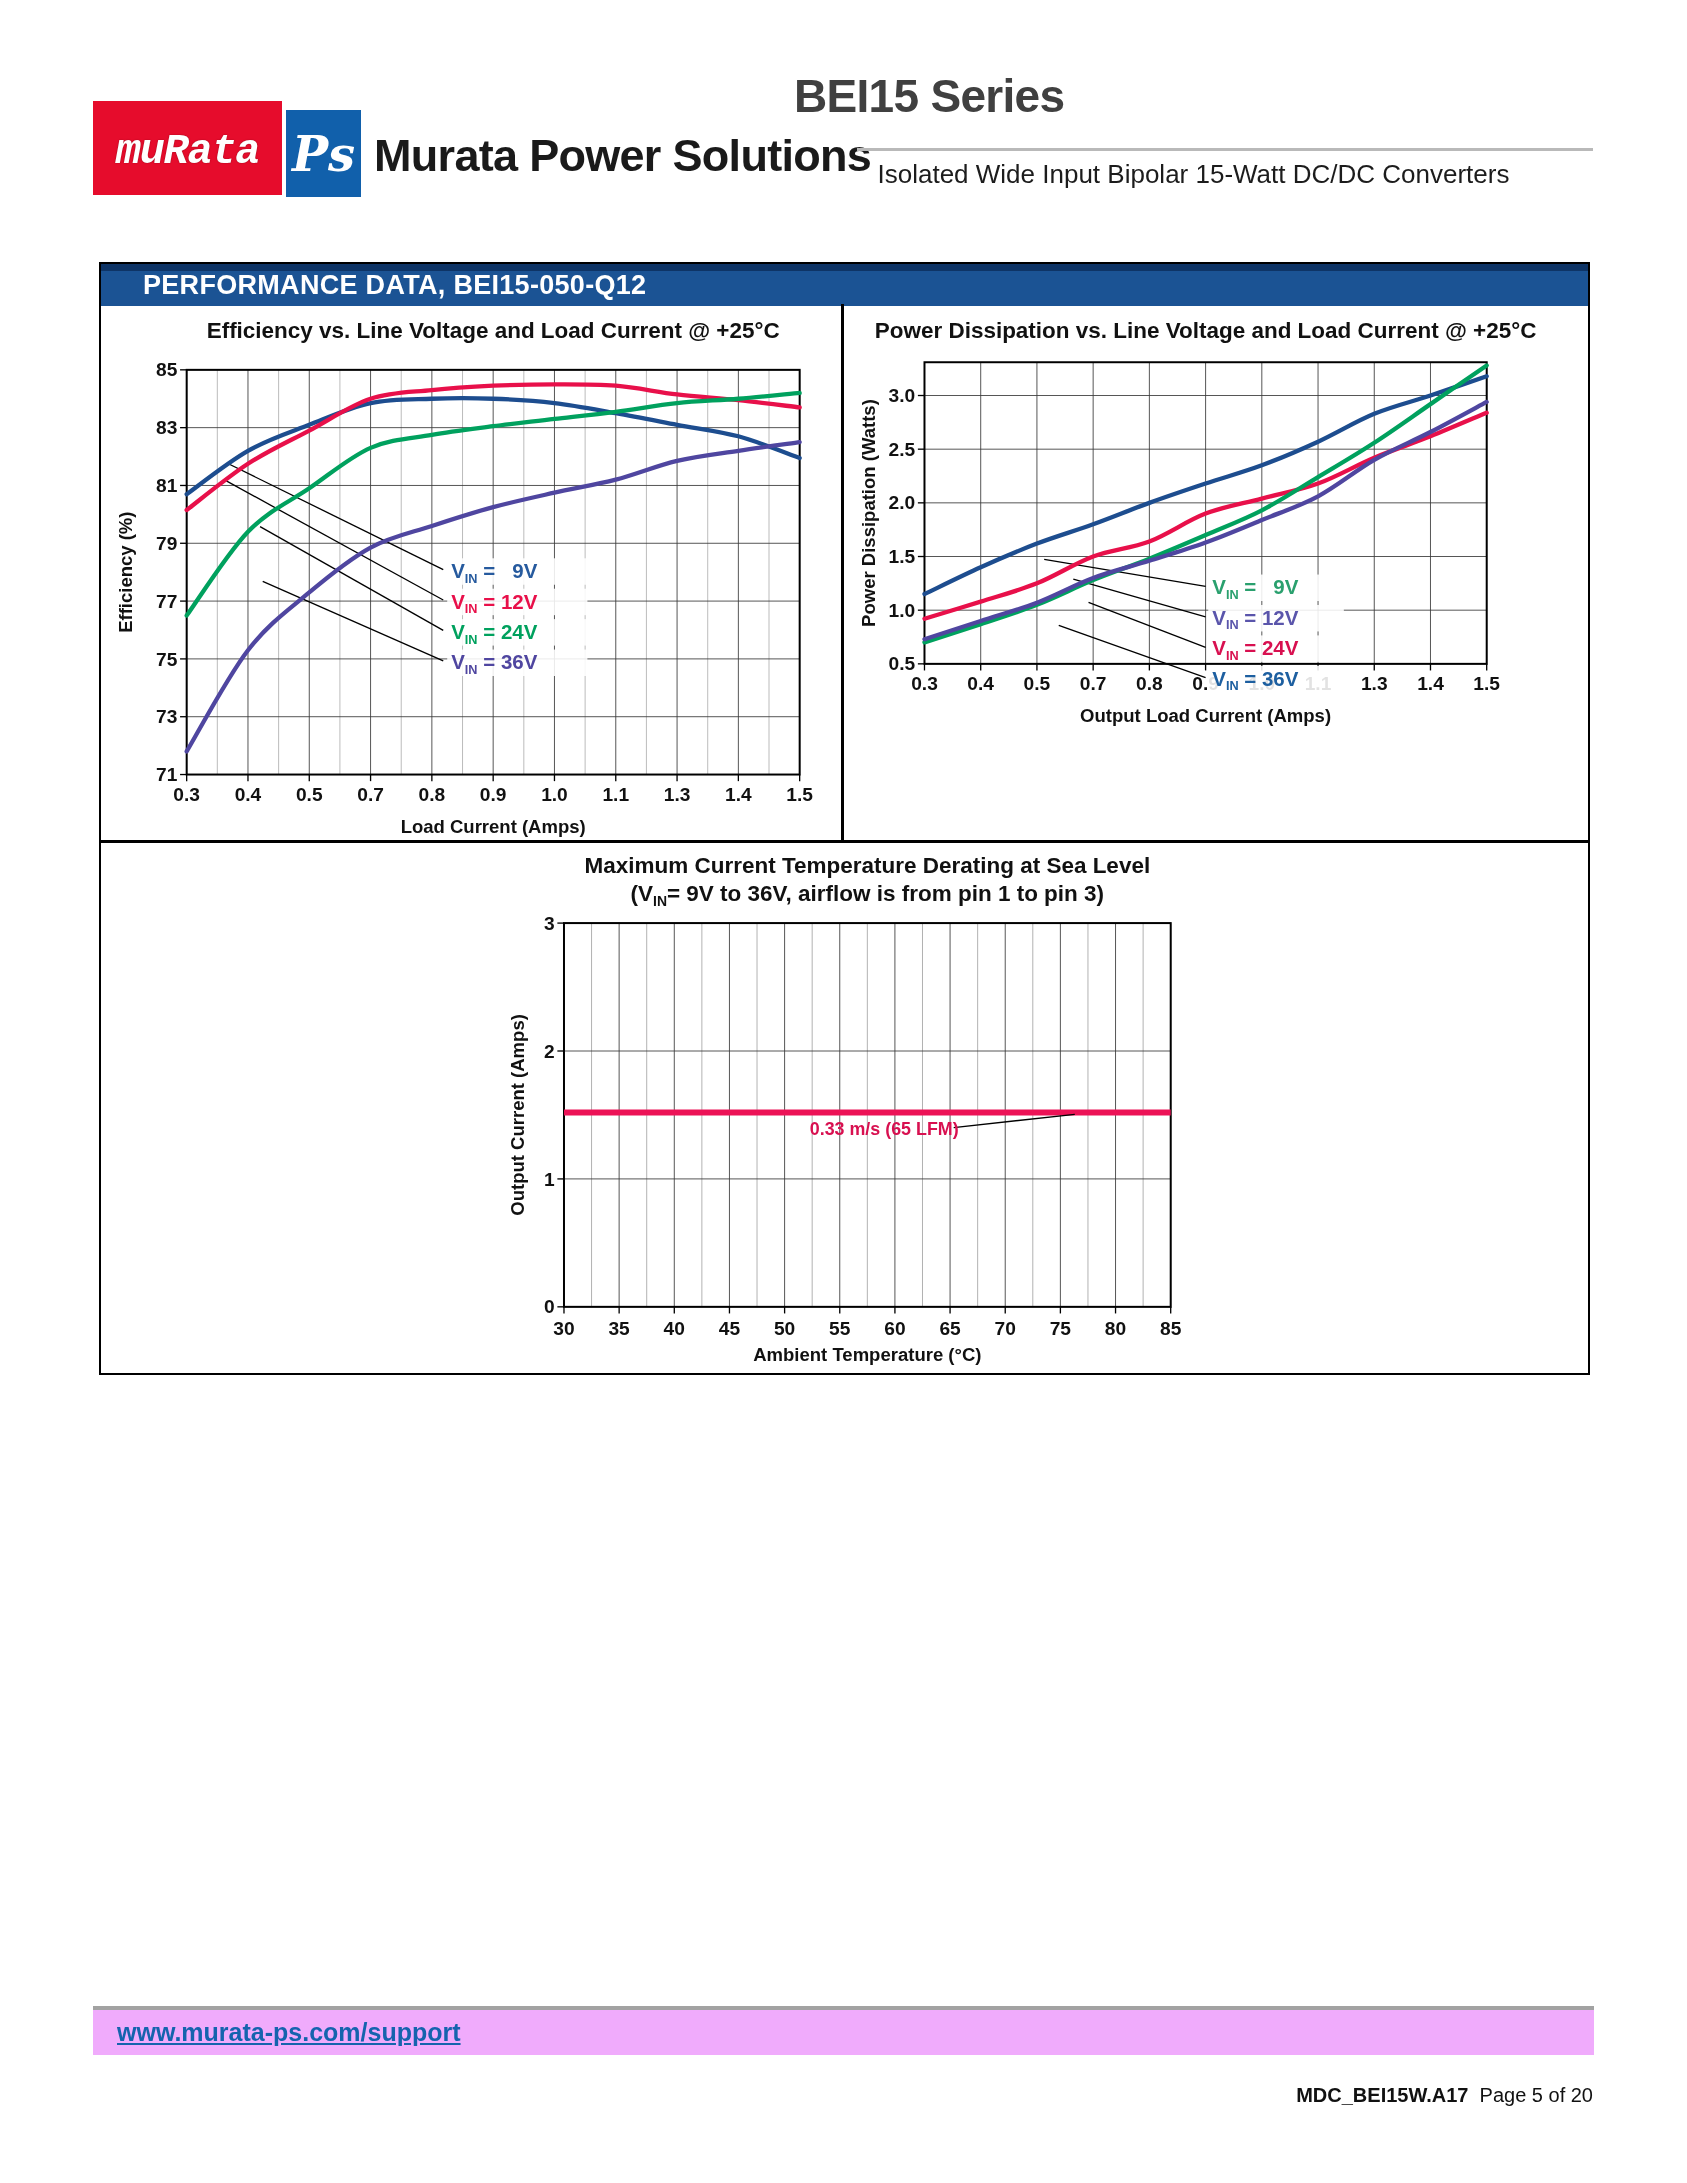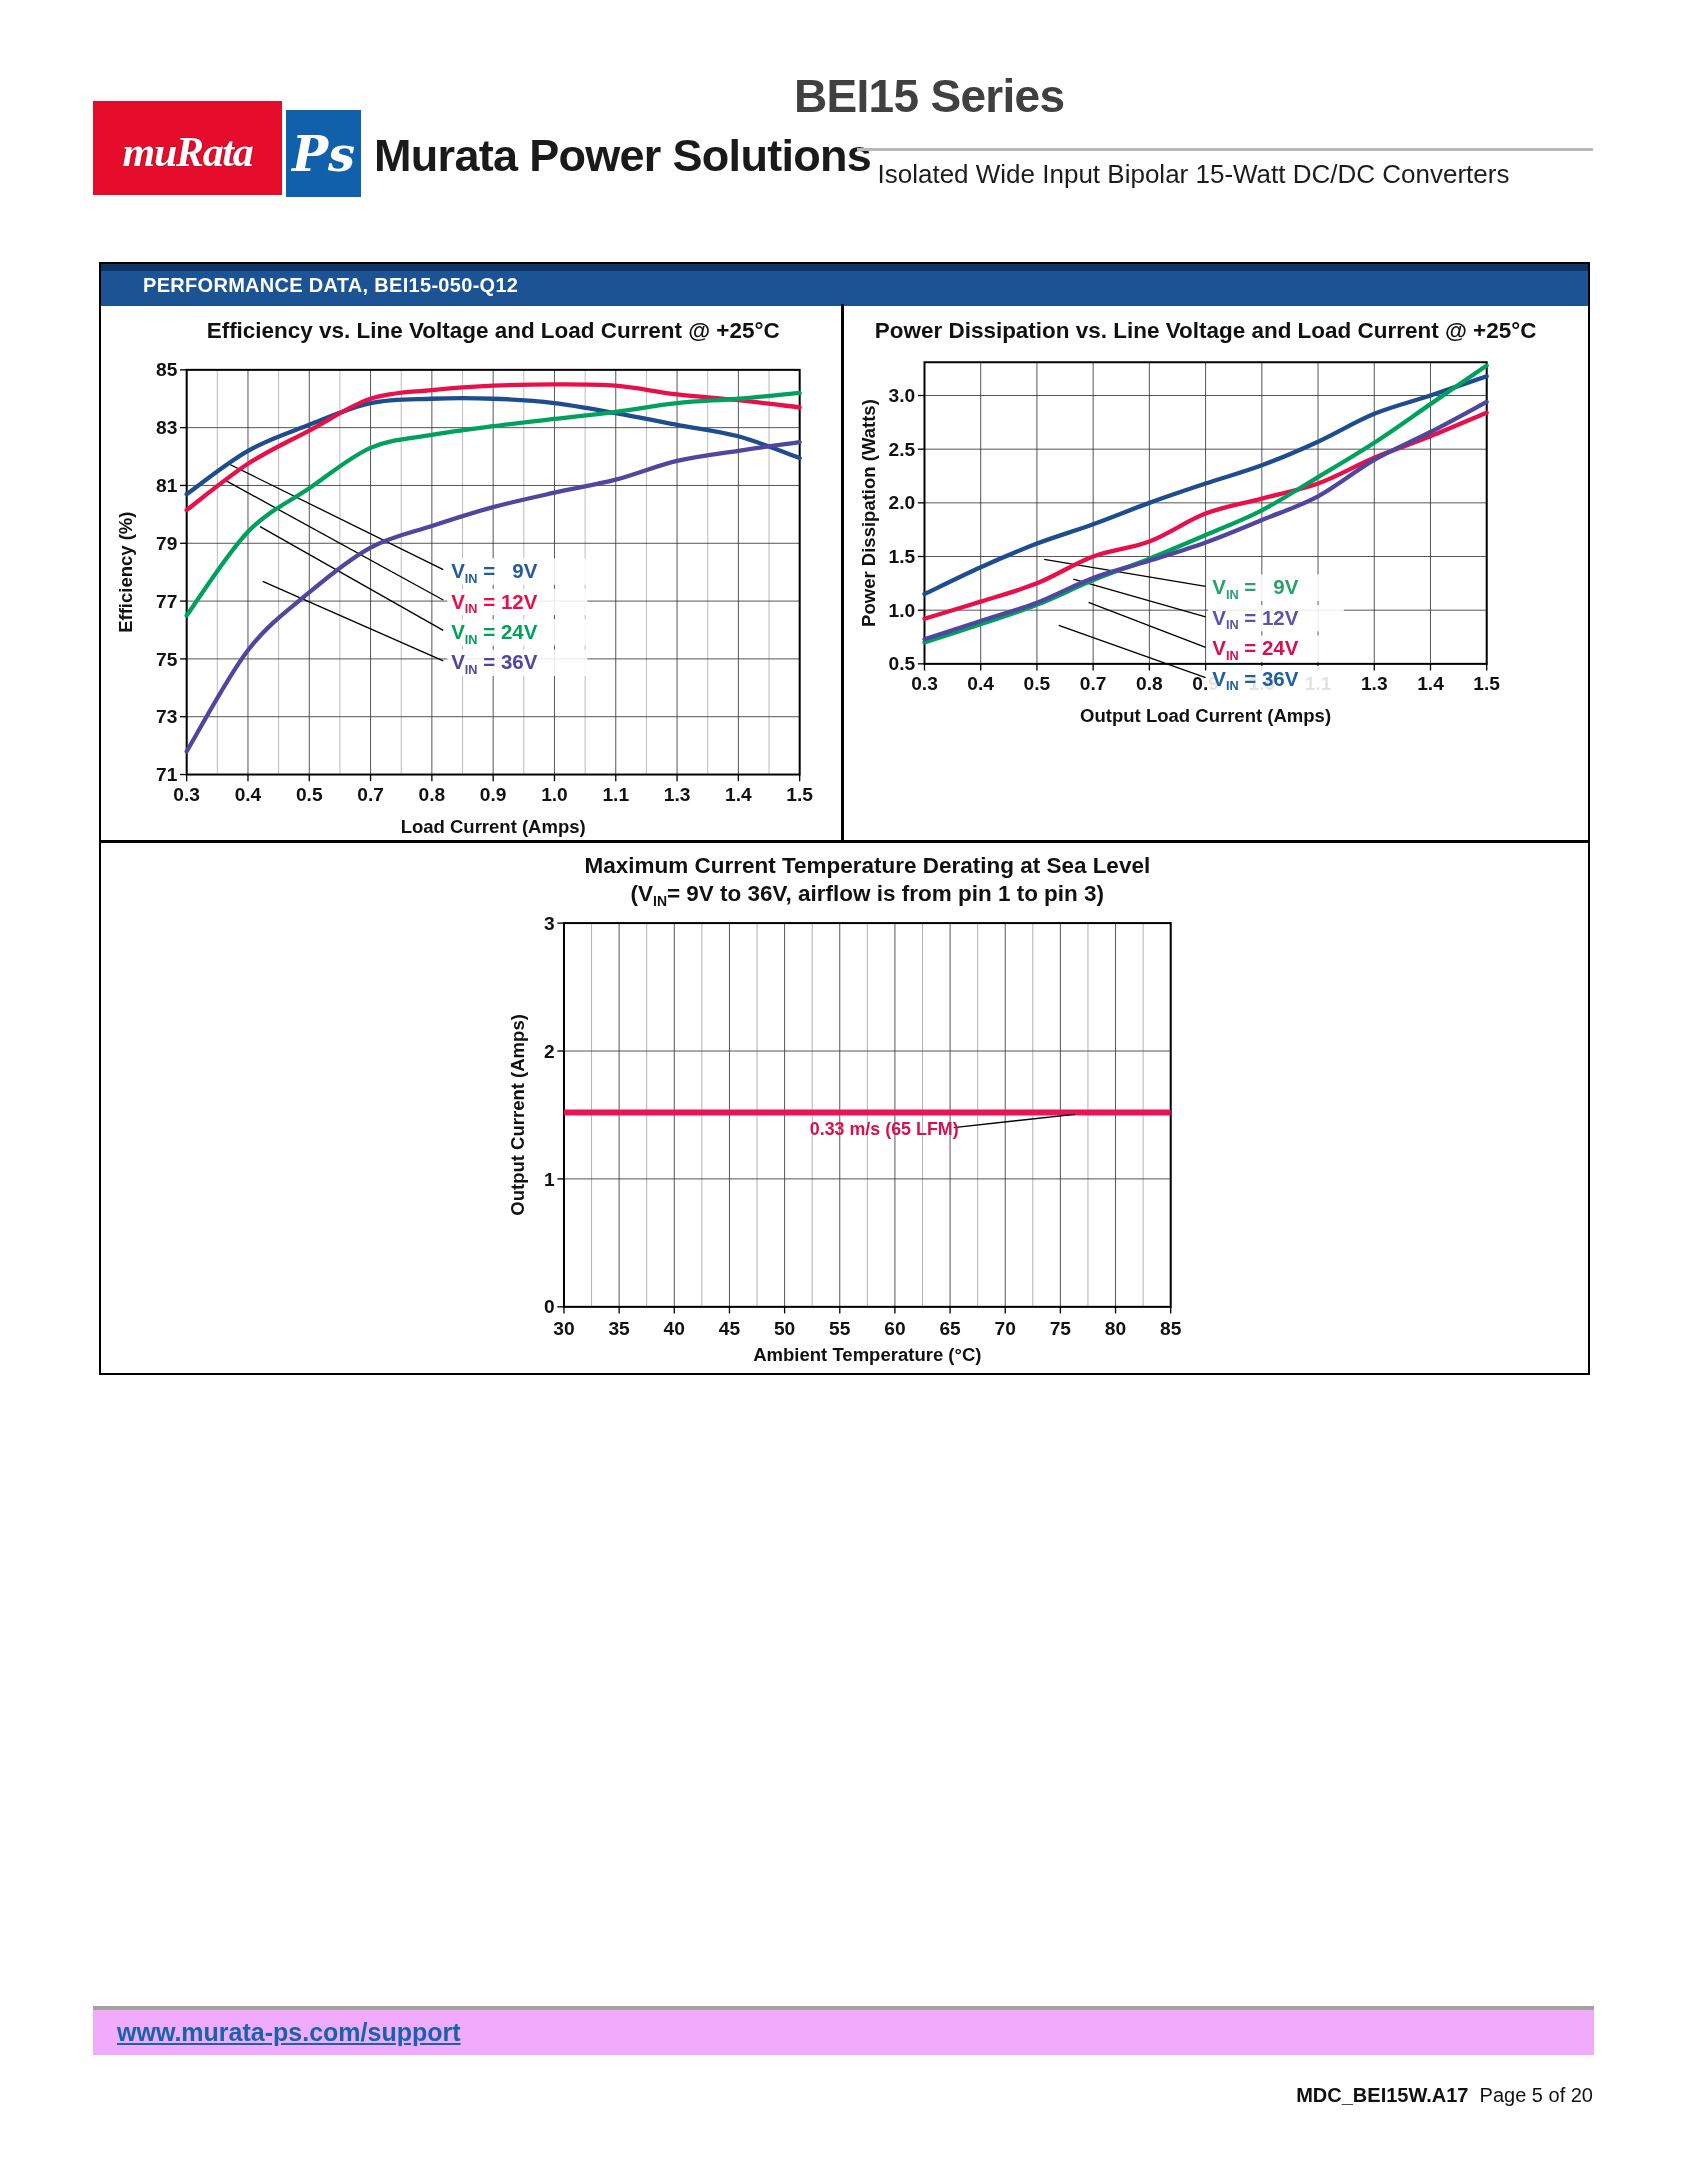--- a/index.html
+++ b/index.html
@@ -7,7 +7,7 @@
   .abs{position:absolute;}
   
   .logo-red{left:93px;top:101px;width:189px;height:94px;background:#e60c2c;display:flex;align-items:center;justify-content:center;}
-  .logo-red span{font-family:Liberation Serif, serif;font-style:italic;font-weight:900;font-size:42px;color:#fff;letter-spacing:-1.3px;text-shadow:0 0 1.3px #7a0010;margin-top:7px;}
+  .logo-red span{font-family:Liberation Mono, monospace;font-style:italic;font-weight:900;font-size:42px;color:#fff;letter-spacing:-1.3px;text-shadow:0 0 1.3px #7a0010;margin-top:7px;}
   .logo-blue{left:286px;top:110px;width:75px;height:87px;background:#1160ab;display:flex;align-items:center;justify-content:center;}
   .logo-blue span{font-family:"DejaVu Serif",serif;font-style:italic;font-weight:900;font-size:48px;color:#fff;}
   .company{left:374px;top:130px;font-size:45px;font-weight:800;letter-spacing:-0.7px;color:#1a1a1a;}

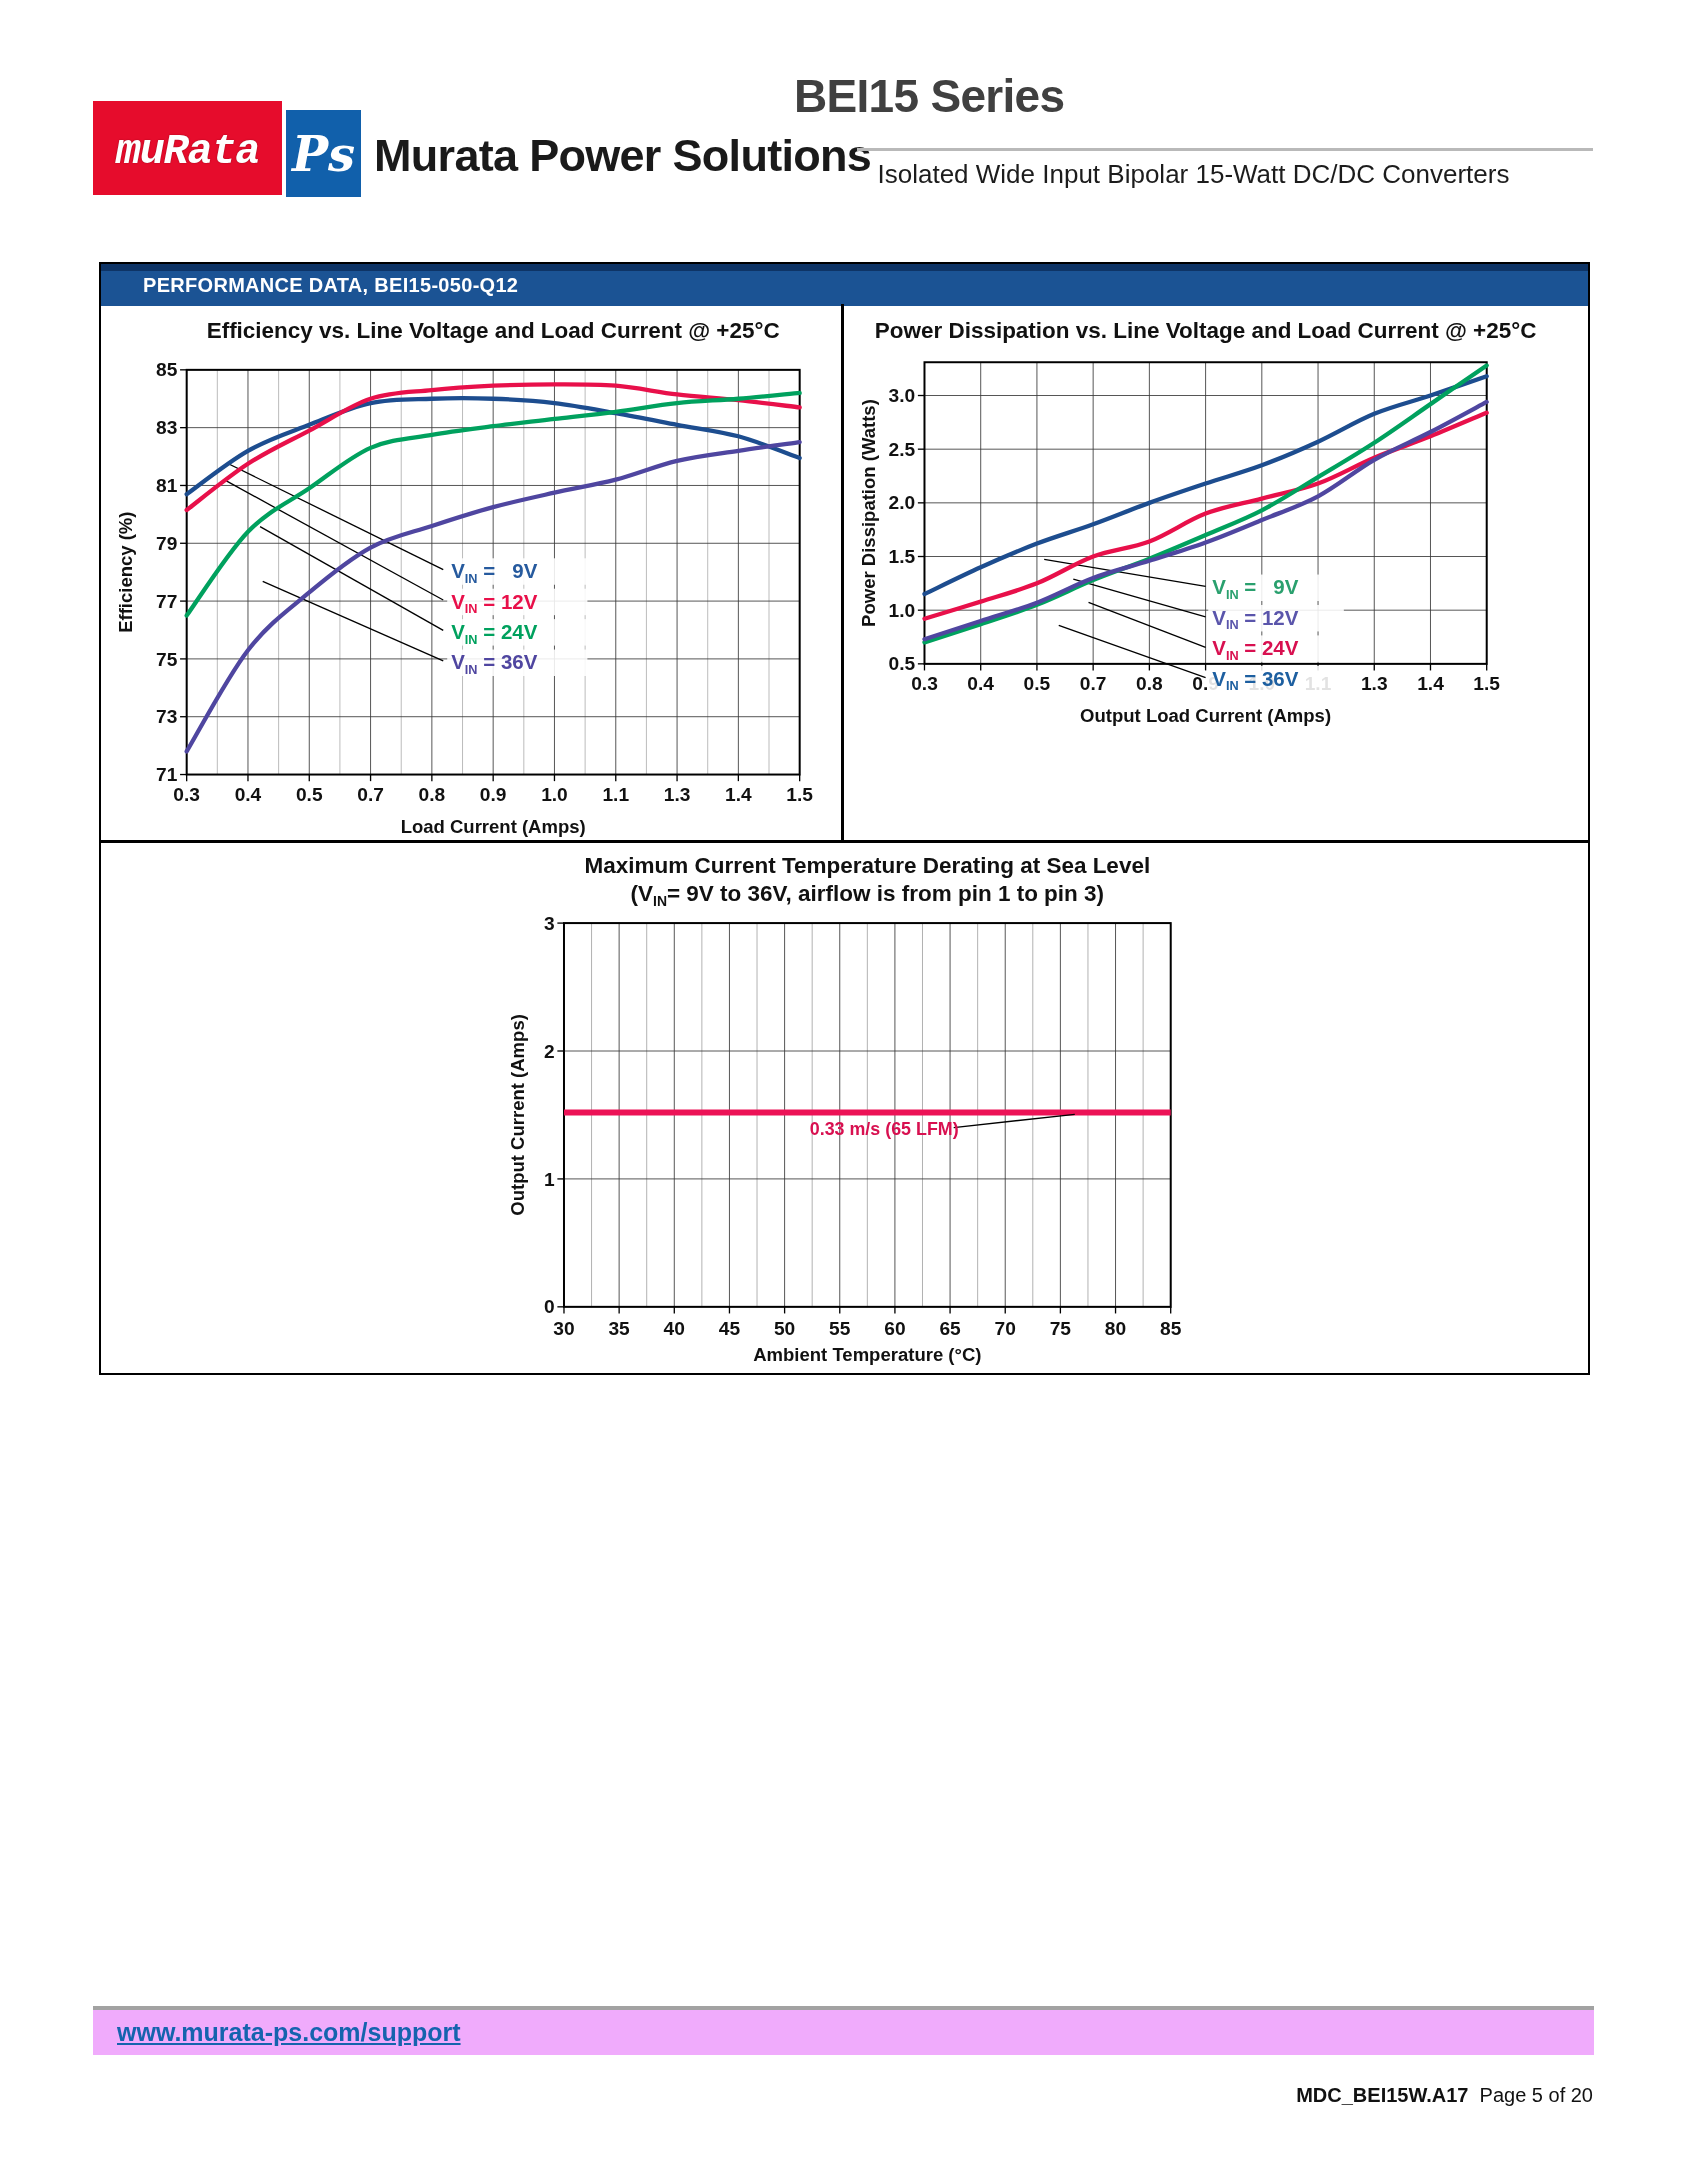--- a/index.html
+++ b/index.html
@@ -17,7 +17,7 @@
   
   .perf-box{left:99px;top:262px;width:1491px;height:1113px;border:2.6px solid #000;box-sizing:border-box;}
   .perf-bar{position:absolute;left:0;top:0;right:0;height:42px;background:linear-gradient(#0e3466 0 6.6px,#1b5394 6.6px);display:flex;align-items:center;}
-  .perf-bar span{color:#ffffff;font-size:20px;font-weight:700;padding-left:42px;letter-spacing:0.3px;}
+  .perf-bar span{color:#ffffff;font-size:27px;font-weight:700;padding-left:42px;letter-spacing:0.3px;}
   .vdiv{left:841px;top:304px;width:2.6px;height:536px;background:#000;}
   .hdiv{left:99px;top:840px;width:1491px;height:2.6px;background:#000;}
   

